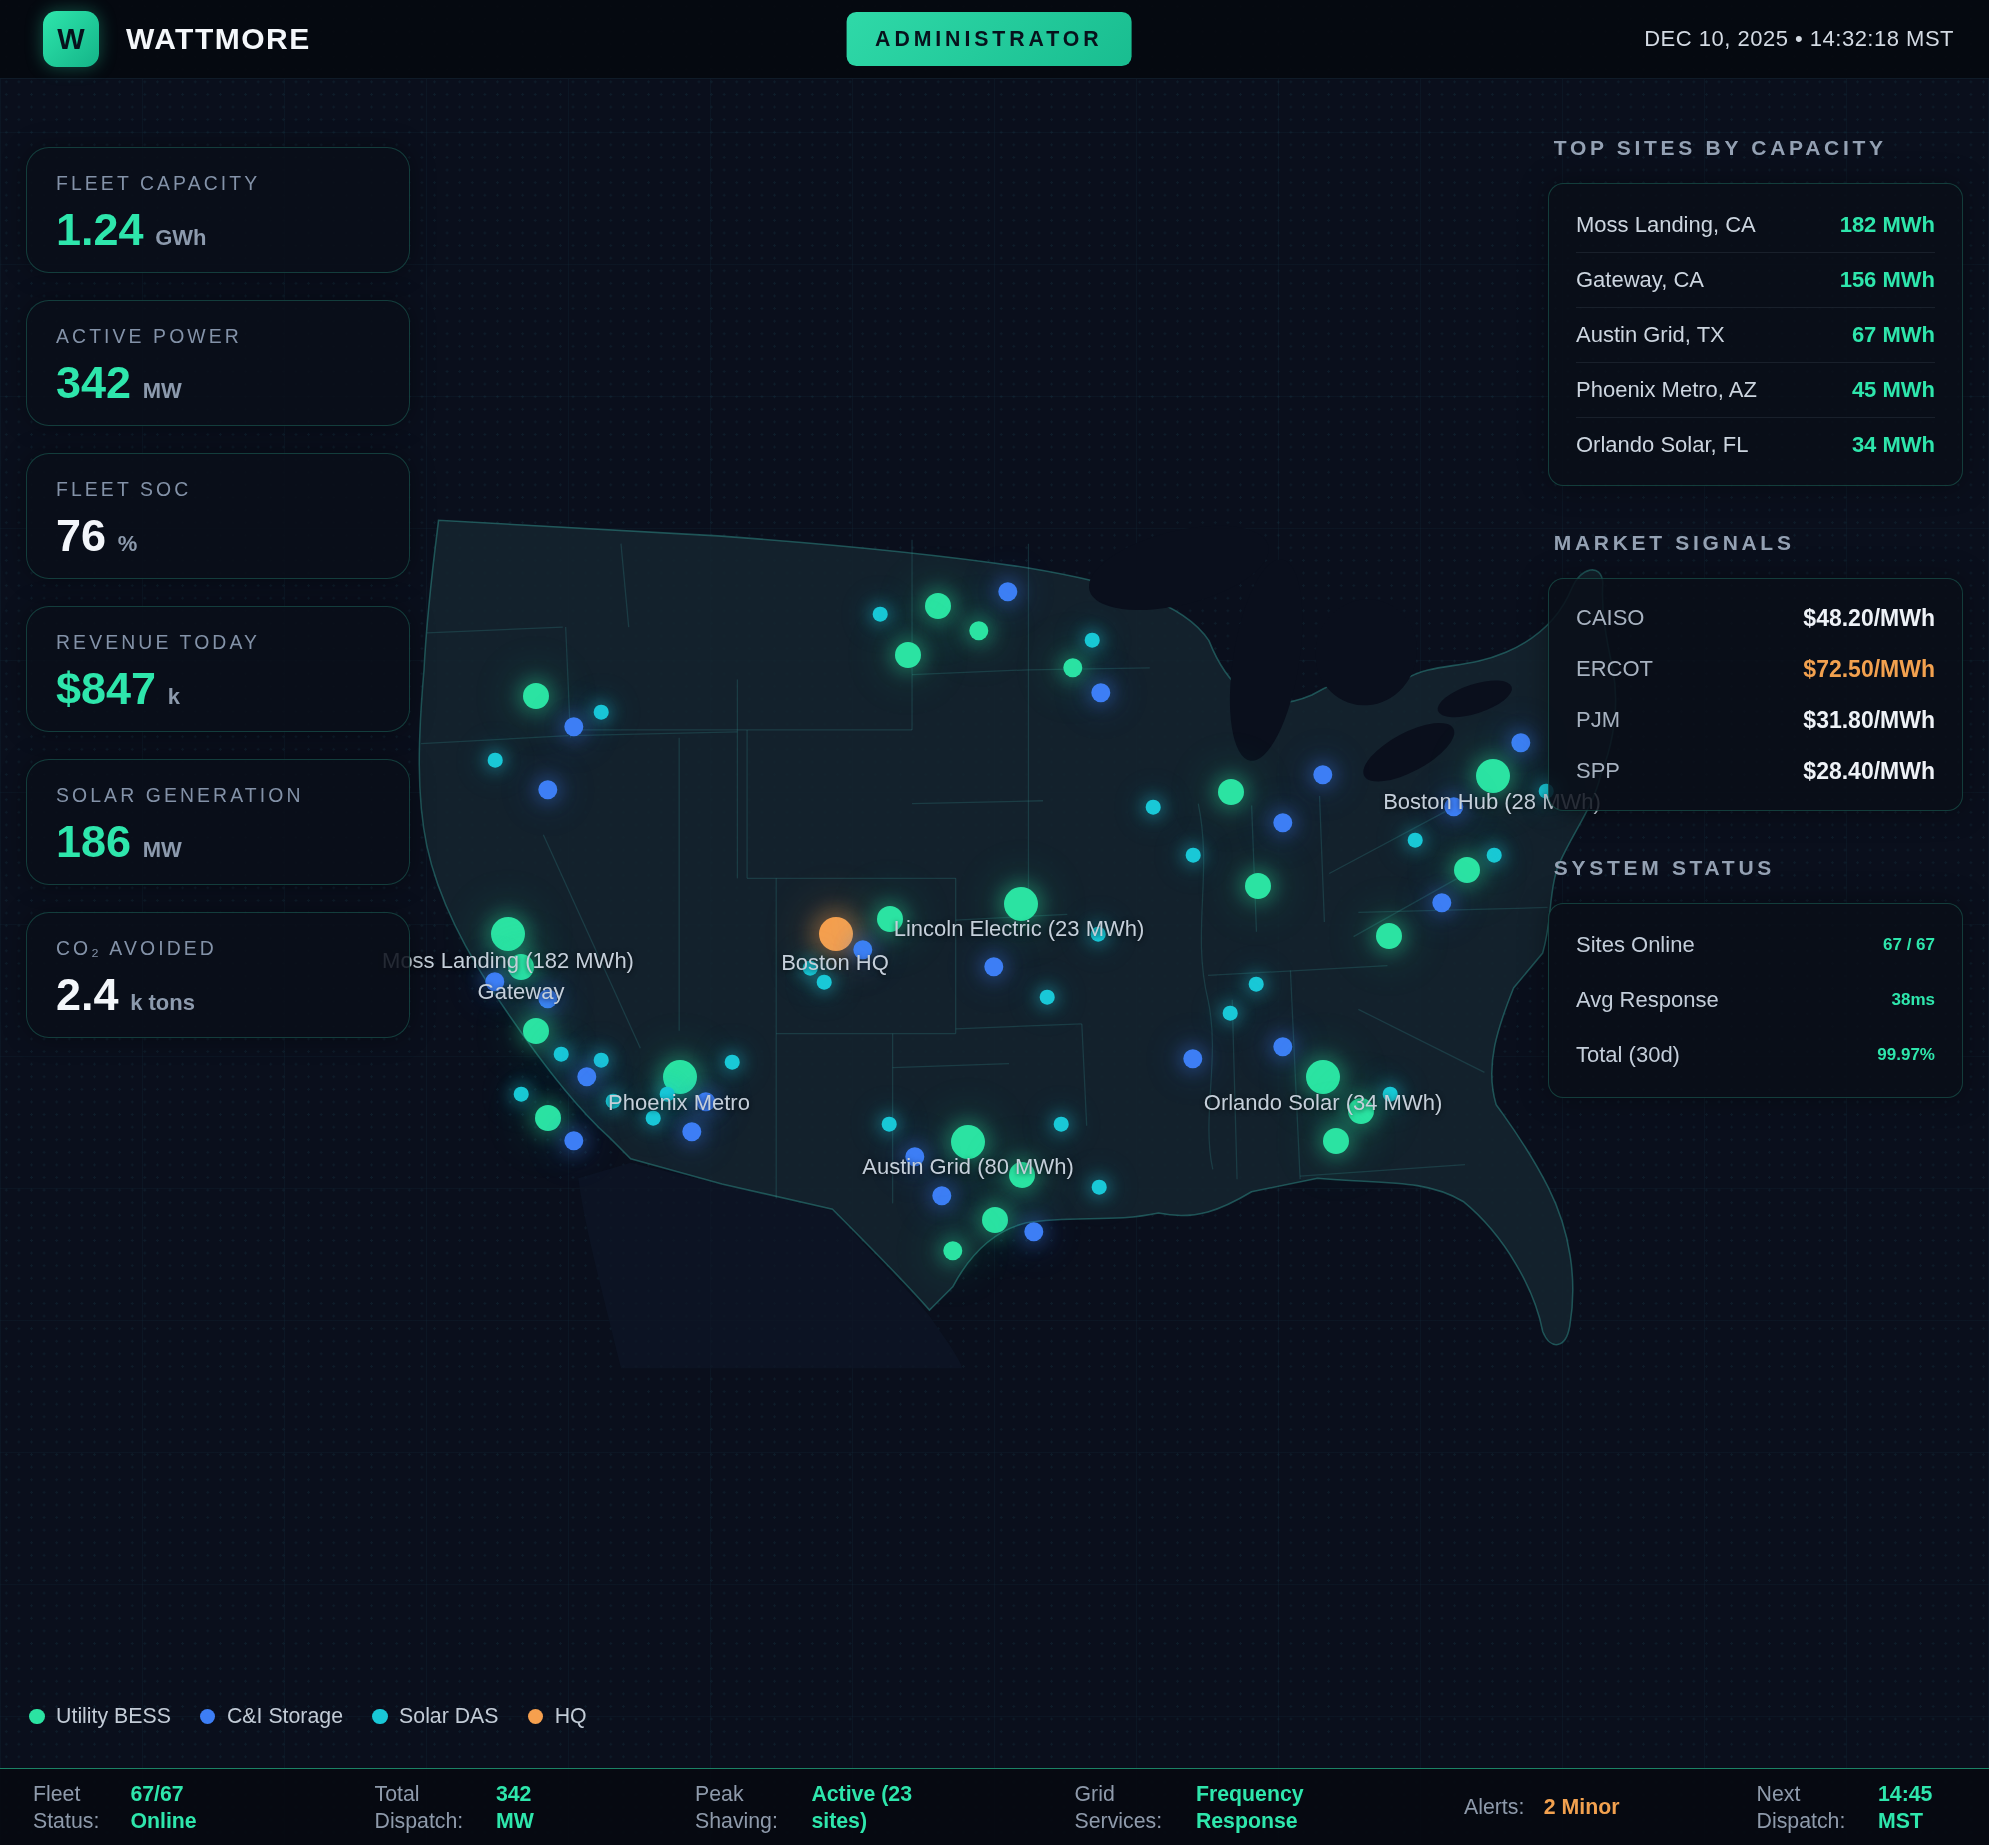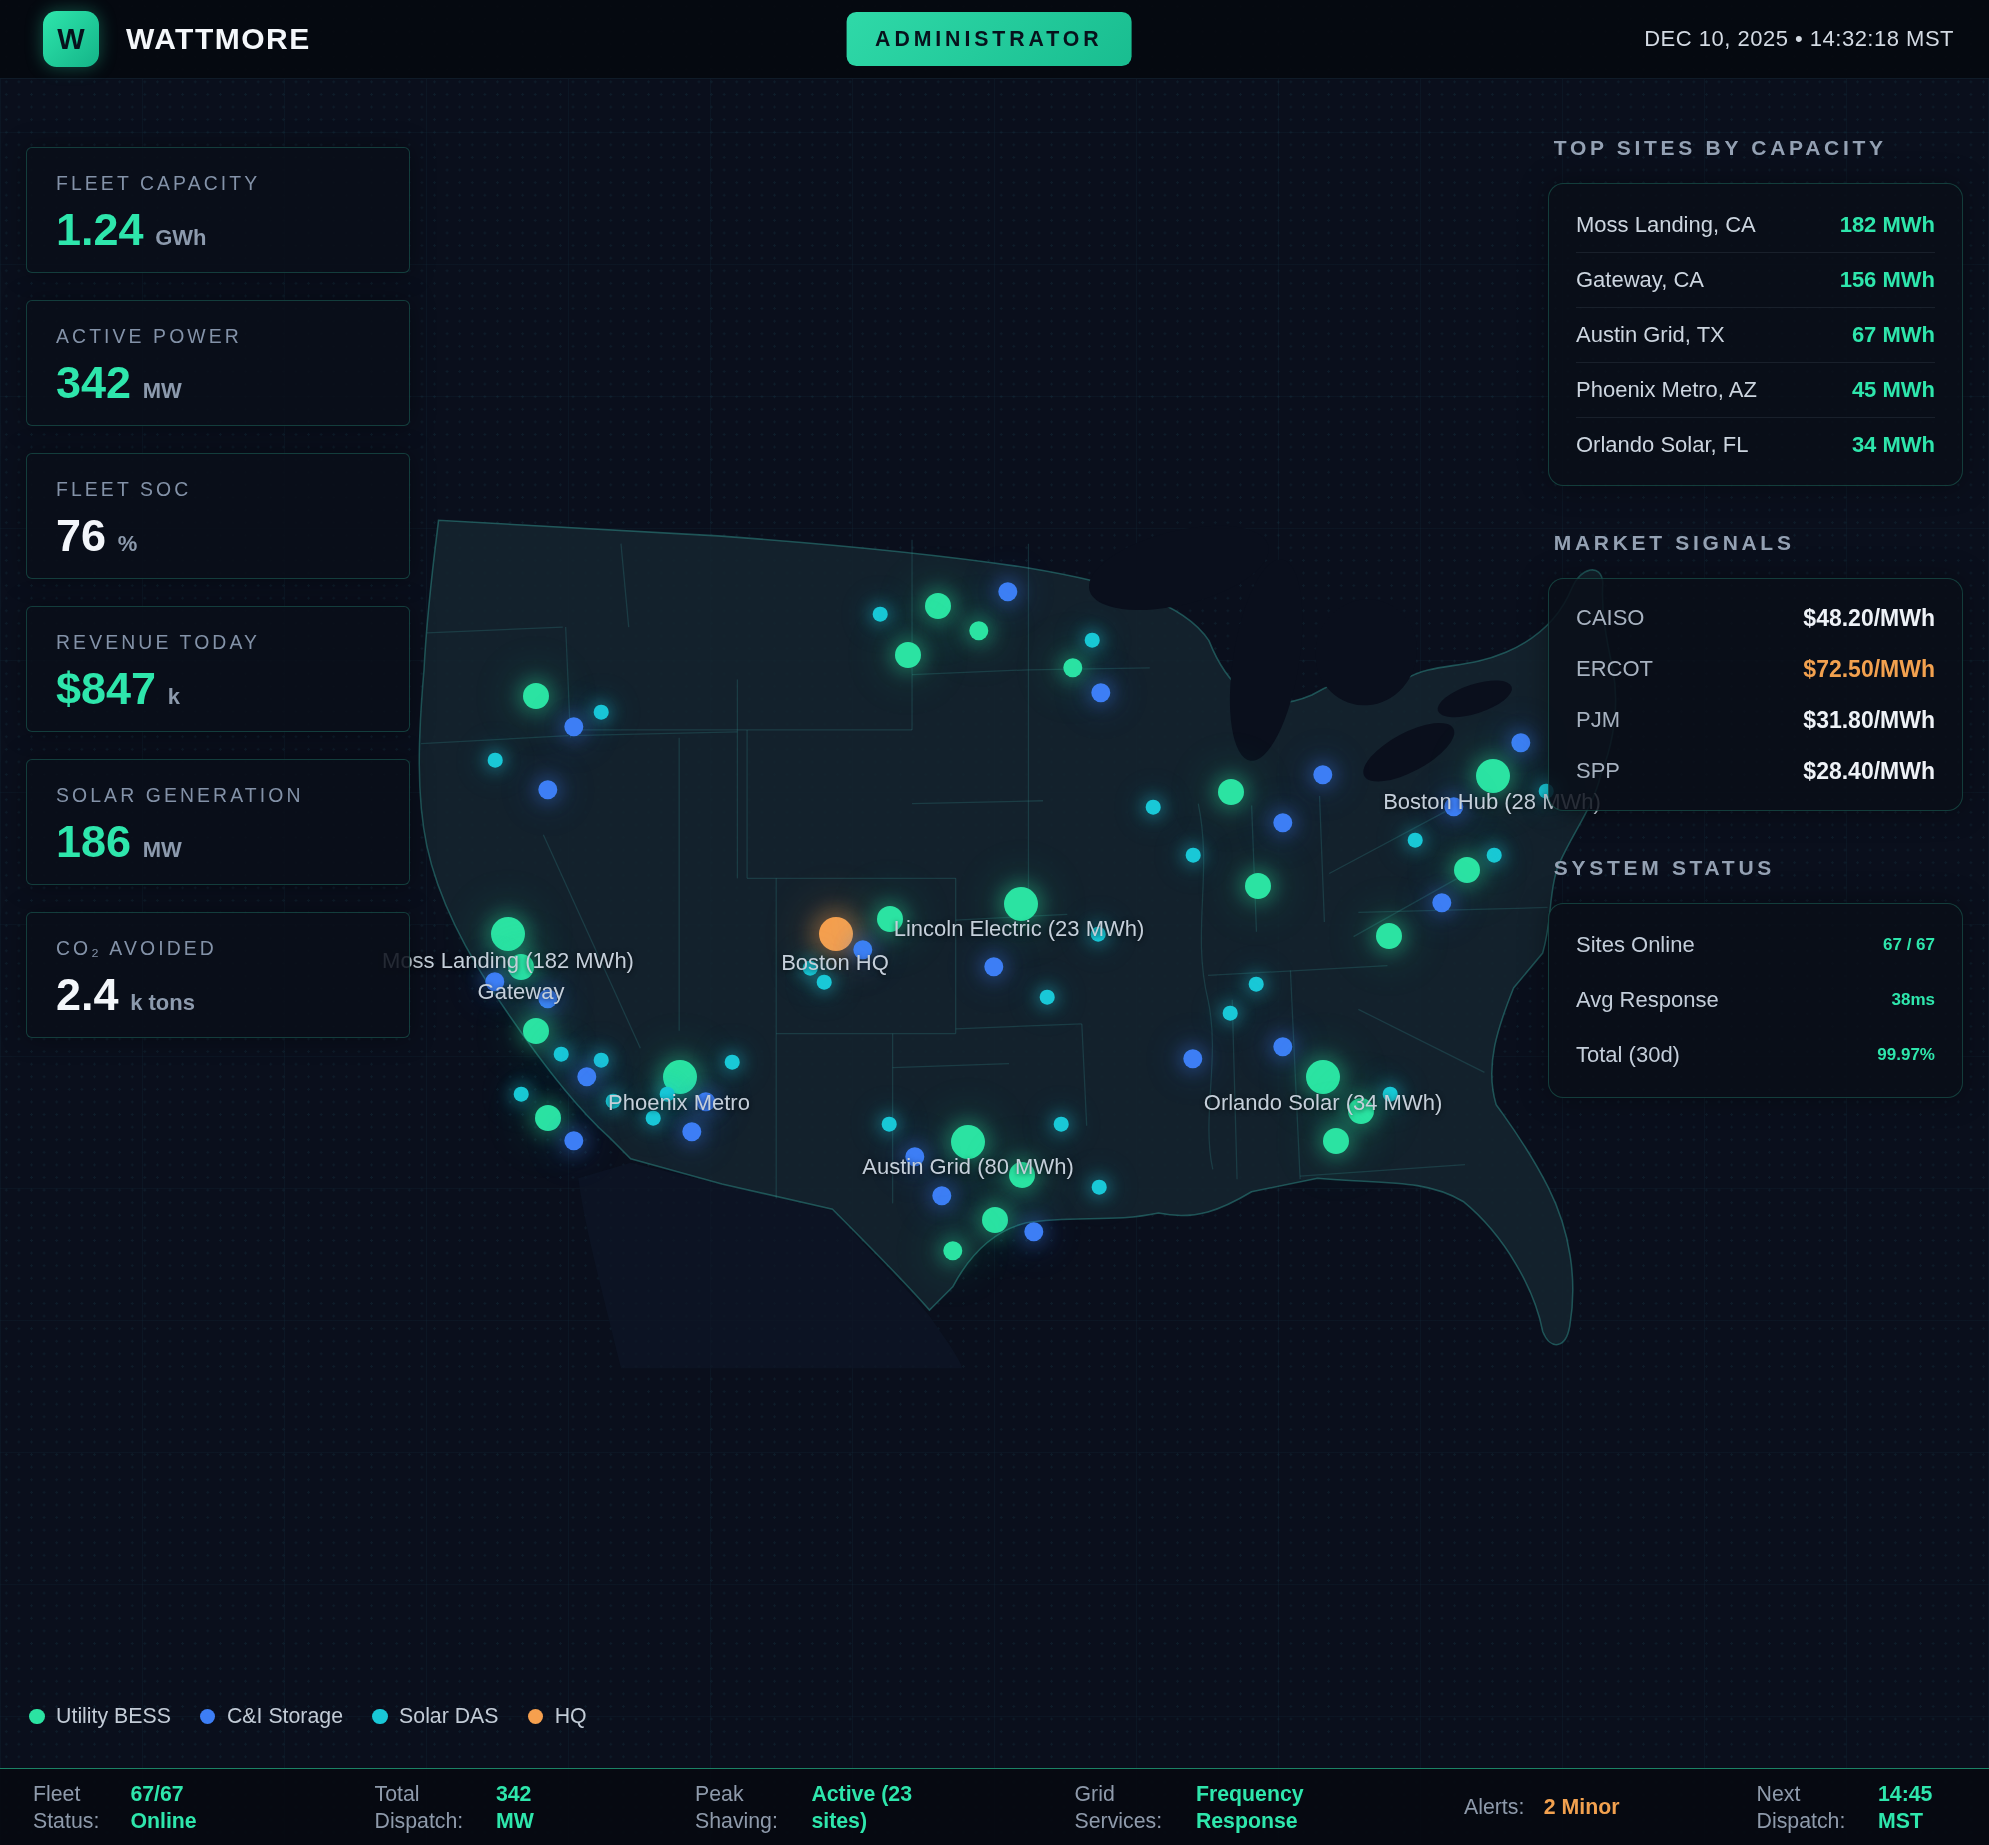--- a/index.html
+++ b/index.html
@@ -27,7 +27,7 @@
   .datetime{position:absolute;right:35px;font-size:22px;color:#d3dae3;letter-spacing:0.5px;}
   
   .kpi-col{position:absolute;left:26px;top:147px;width:384px;z-index:30;}
-  .kpi-card{height:126px;margin-bottom:27px;border-radius:6px;box-sizing:border-box;
+  .kpi-card{height:126px;margin-bottom:27px;border-radius:23px;box-sizing:border-box;
     background:rgba(9,14,24,0.86);border:1px solid rgba(52,199,163,0.26);
     padding:24px 29px;box-shadow:0 0 25px rgba(0,0,0,.35);}
   .kpi-label{font-size:19.4px;letter-spacing:3.1px;color:#8392a8;margin-bottom:11.6px;}

